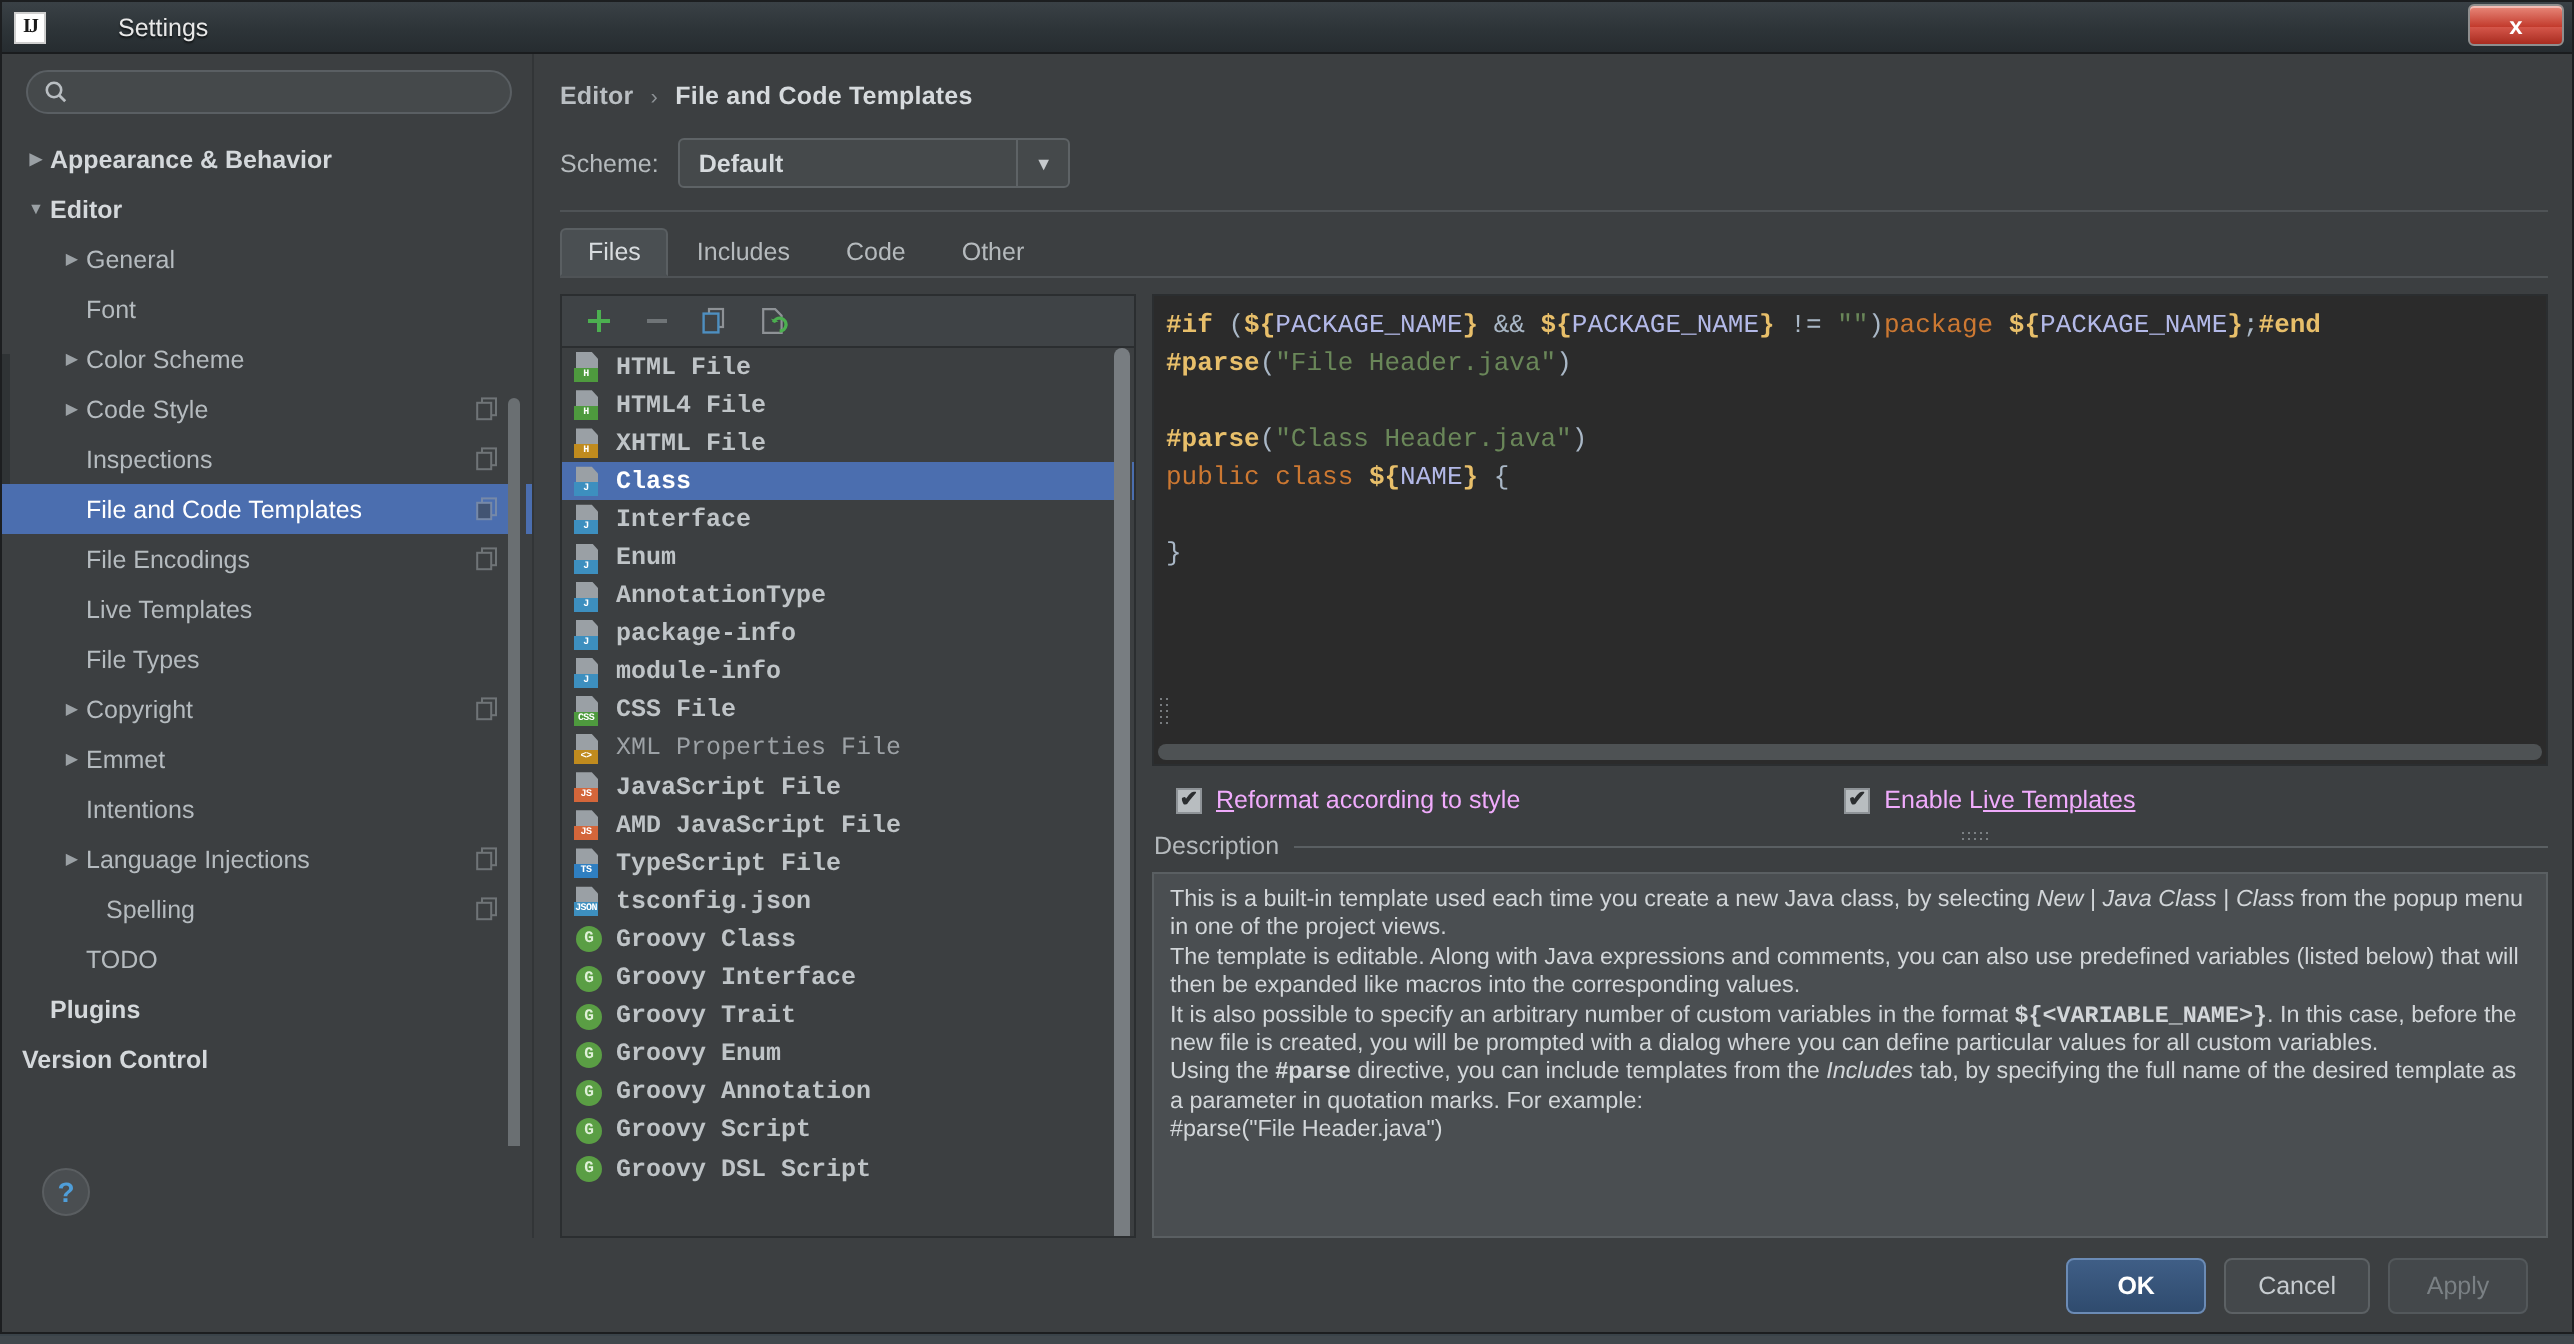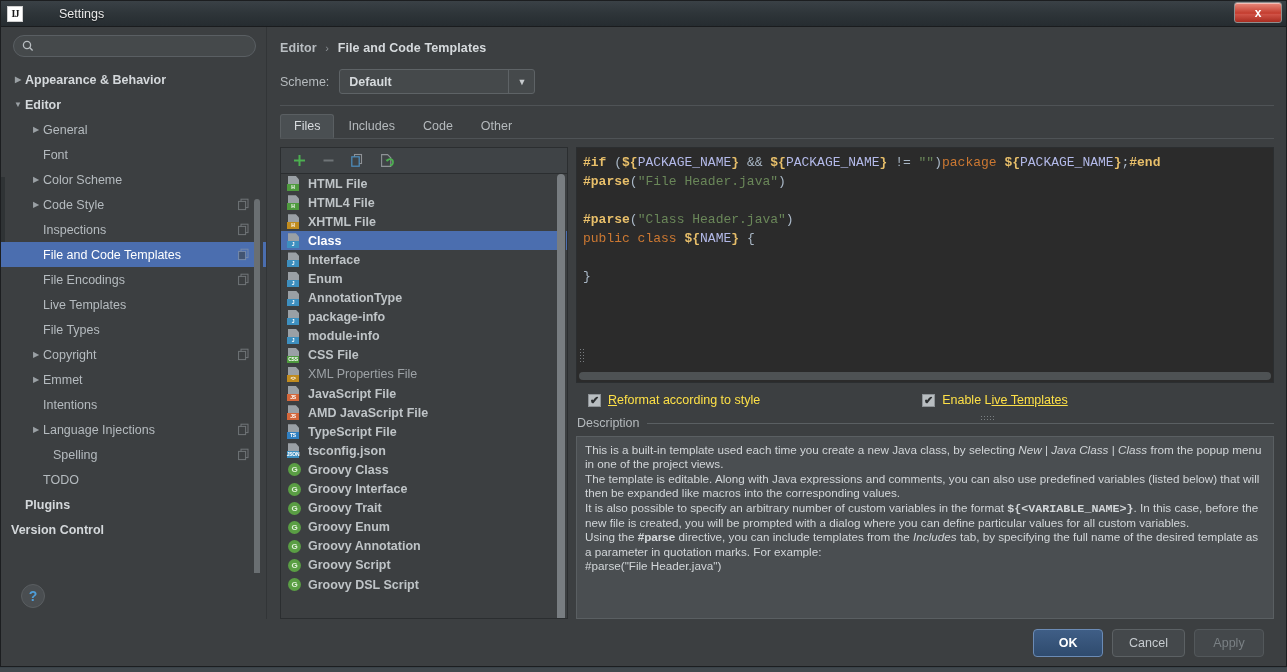--- a/index.html
+++ b/index.html
@@ -207,7 +207,7 @@
     border-bottom:1px solid #2b2e30;
   }
   .tbbtn { width:17px; height:17px; display:flex; align-items:center; justify-content:center; cursor:pointer; }
-  #list-scrollwrap { flex:1; position:relative; overflow:hidden; background:#3c3f41; }
+  #list-scrollwrap { flex:1; position:relative; overflow:hidden; background:#3c3f41;font-family:Liberation Mono, monospace; }
   #list-items { position:absolute; left:0; top:0; right:0; }
   .litem {
     height:19.1px; display:flex; align-items:center;

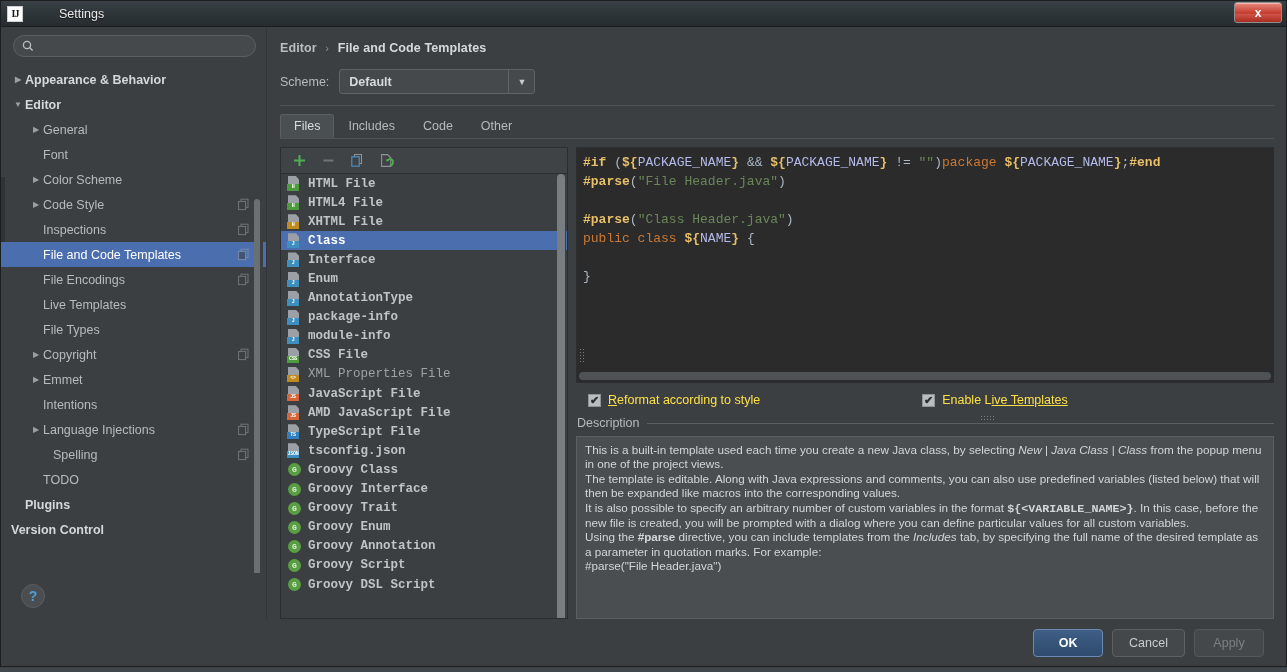--- a/index.html
+++ b/index.html
@@ -281,7 +281,7 @@
     display:flex; align-items:center; justify-content:center;
     color:#2b2e30; font-size:11px; font-weight:bold; line-height:1;
   }
-  .chklabel { margin-left:7px; color:#fde047; font-size:12.5px; }
+  .chklabel { margin-left:7px; color:#f0abfc; font-size:12.5px; }
   .chklabel u { text-decoration: underline; }
   #chk2wrap { margin-left: 162px; position:relative; }
   #chk-grip {

